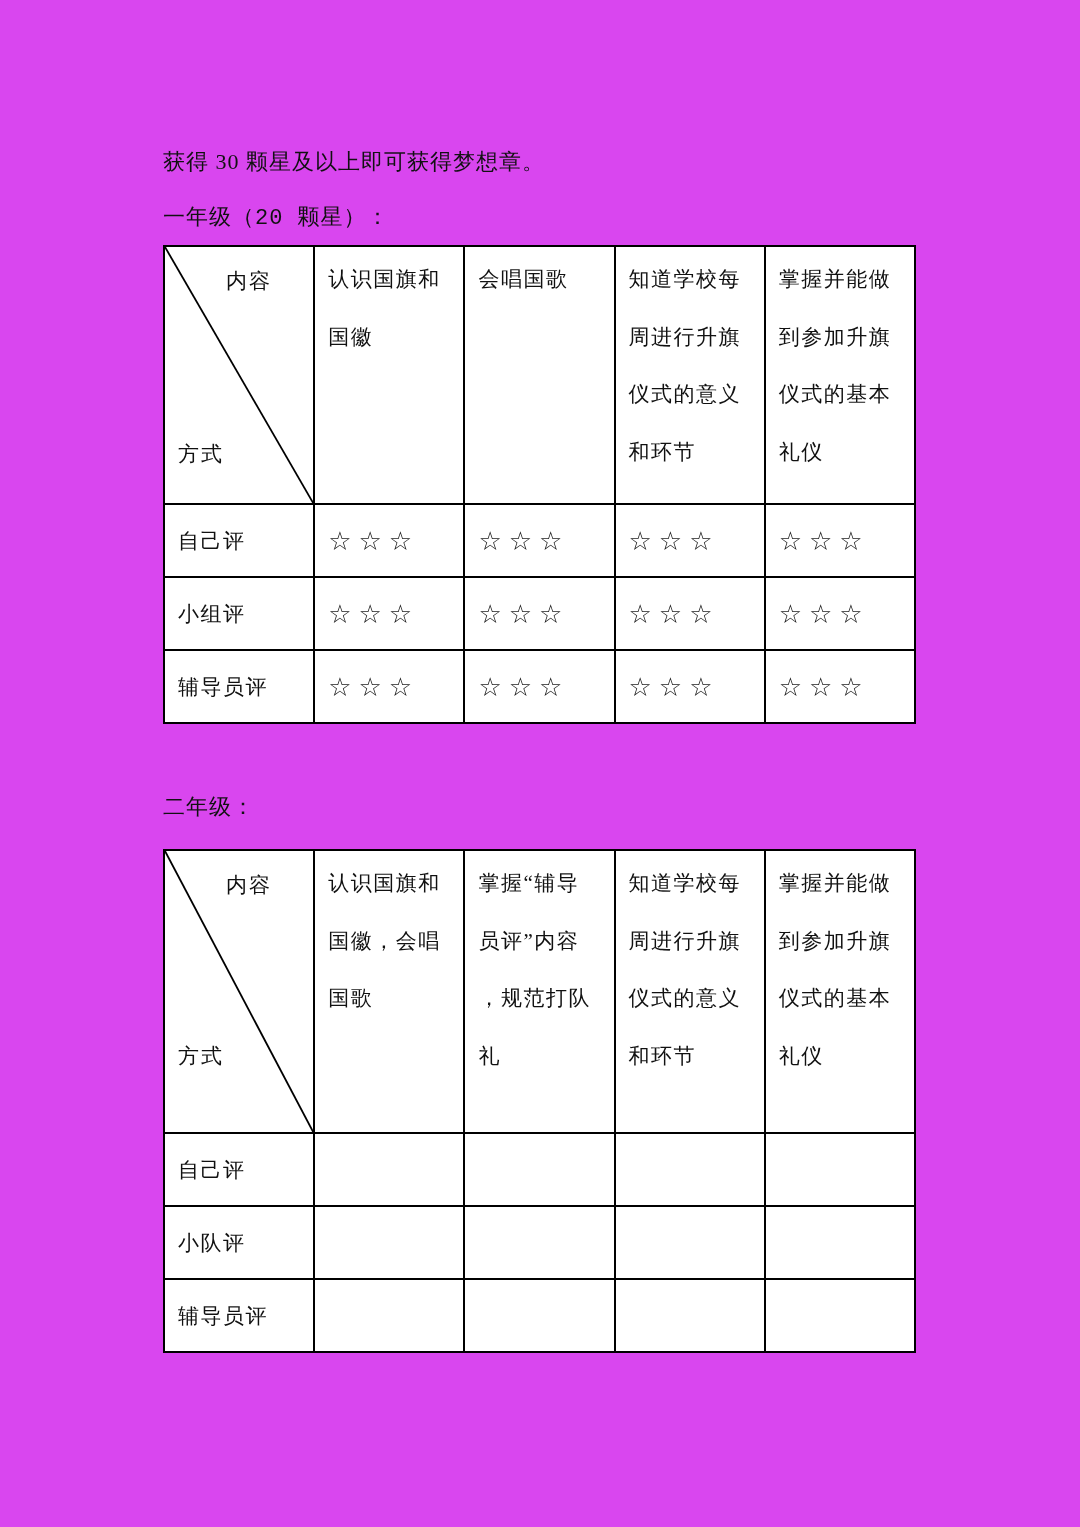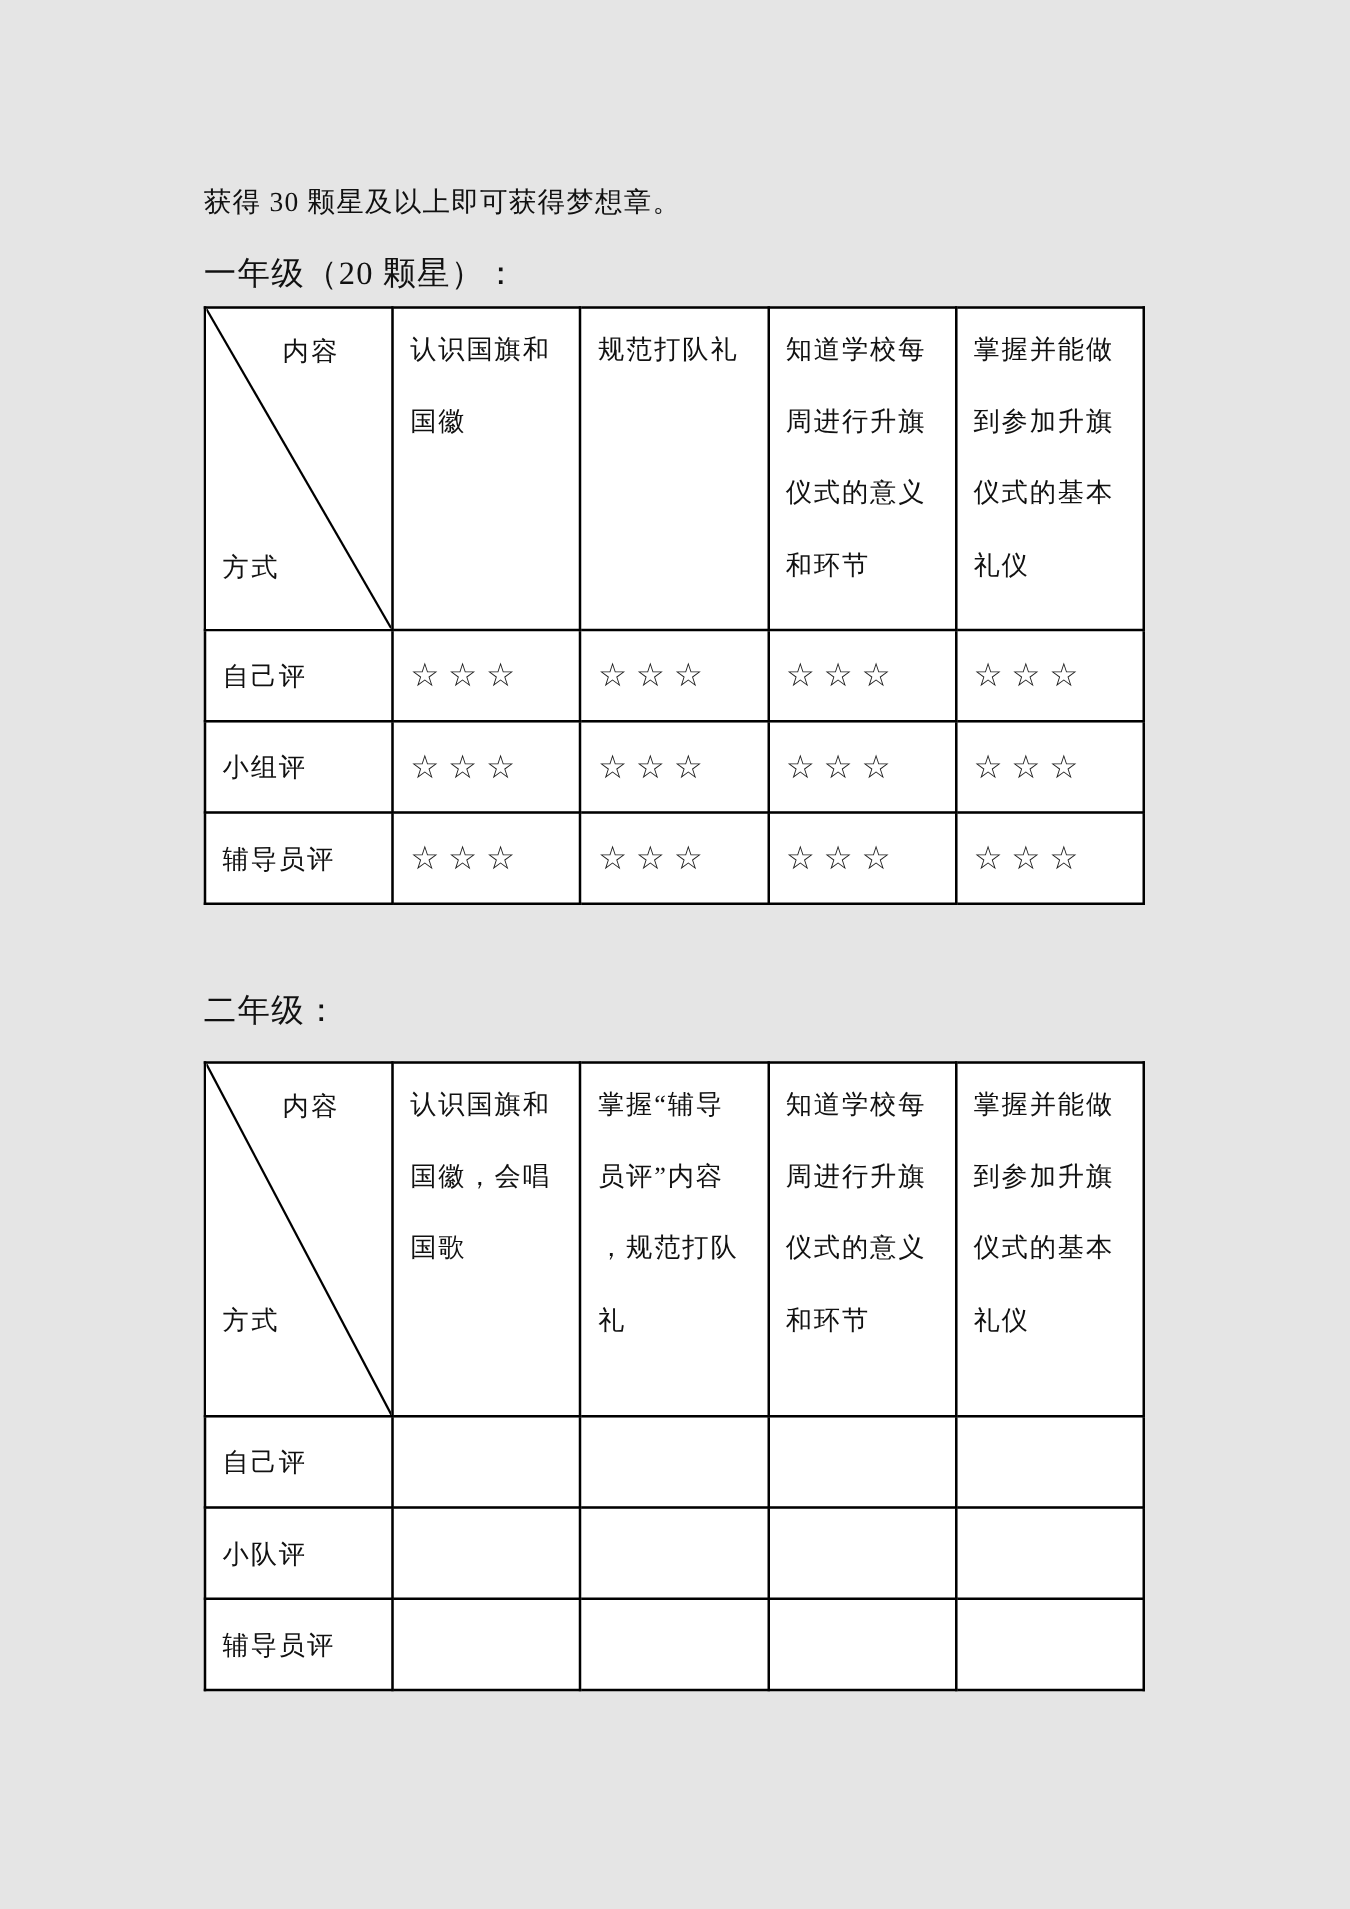--- a/index.html
+++ b/index.html
@@ -15,7 +15,7 @@
   .page {
     position: absolute;
     inset: 0;
-    background: #e5e5e5;
+    background: #d946ef;
     padding: 148px 164px 0 163px;
   }
   .intro {

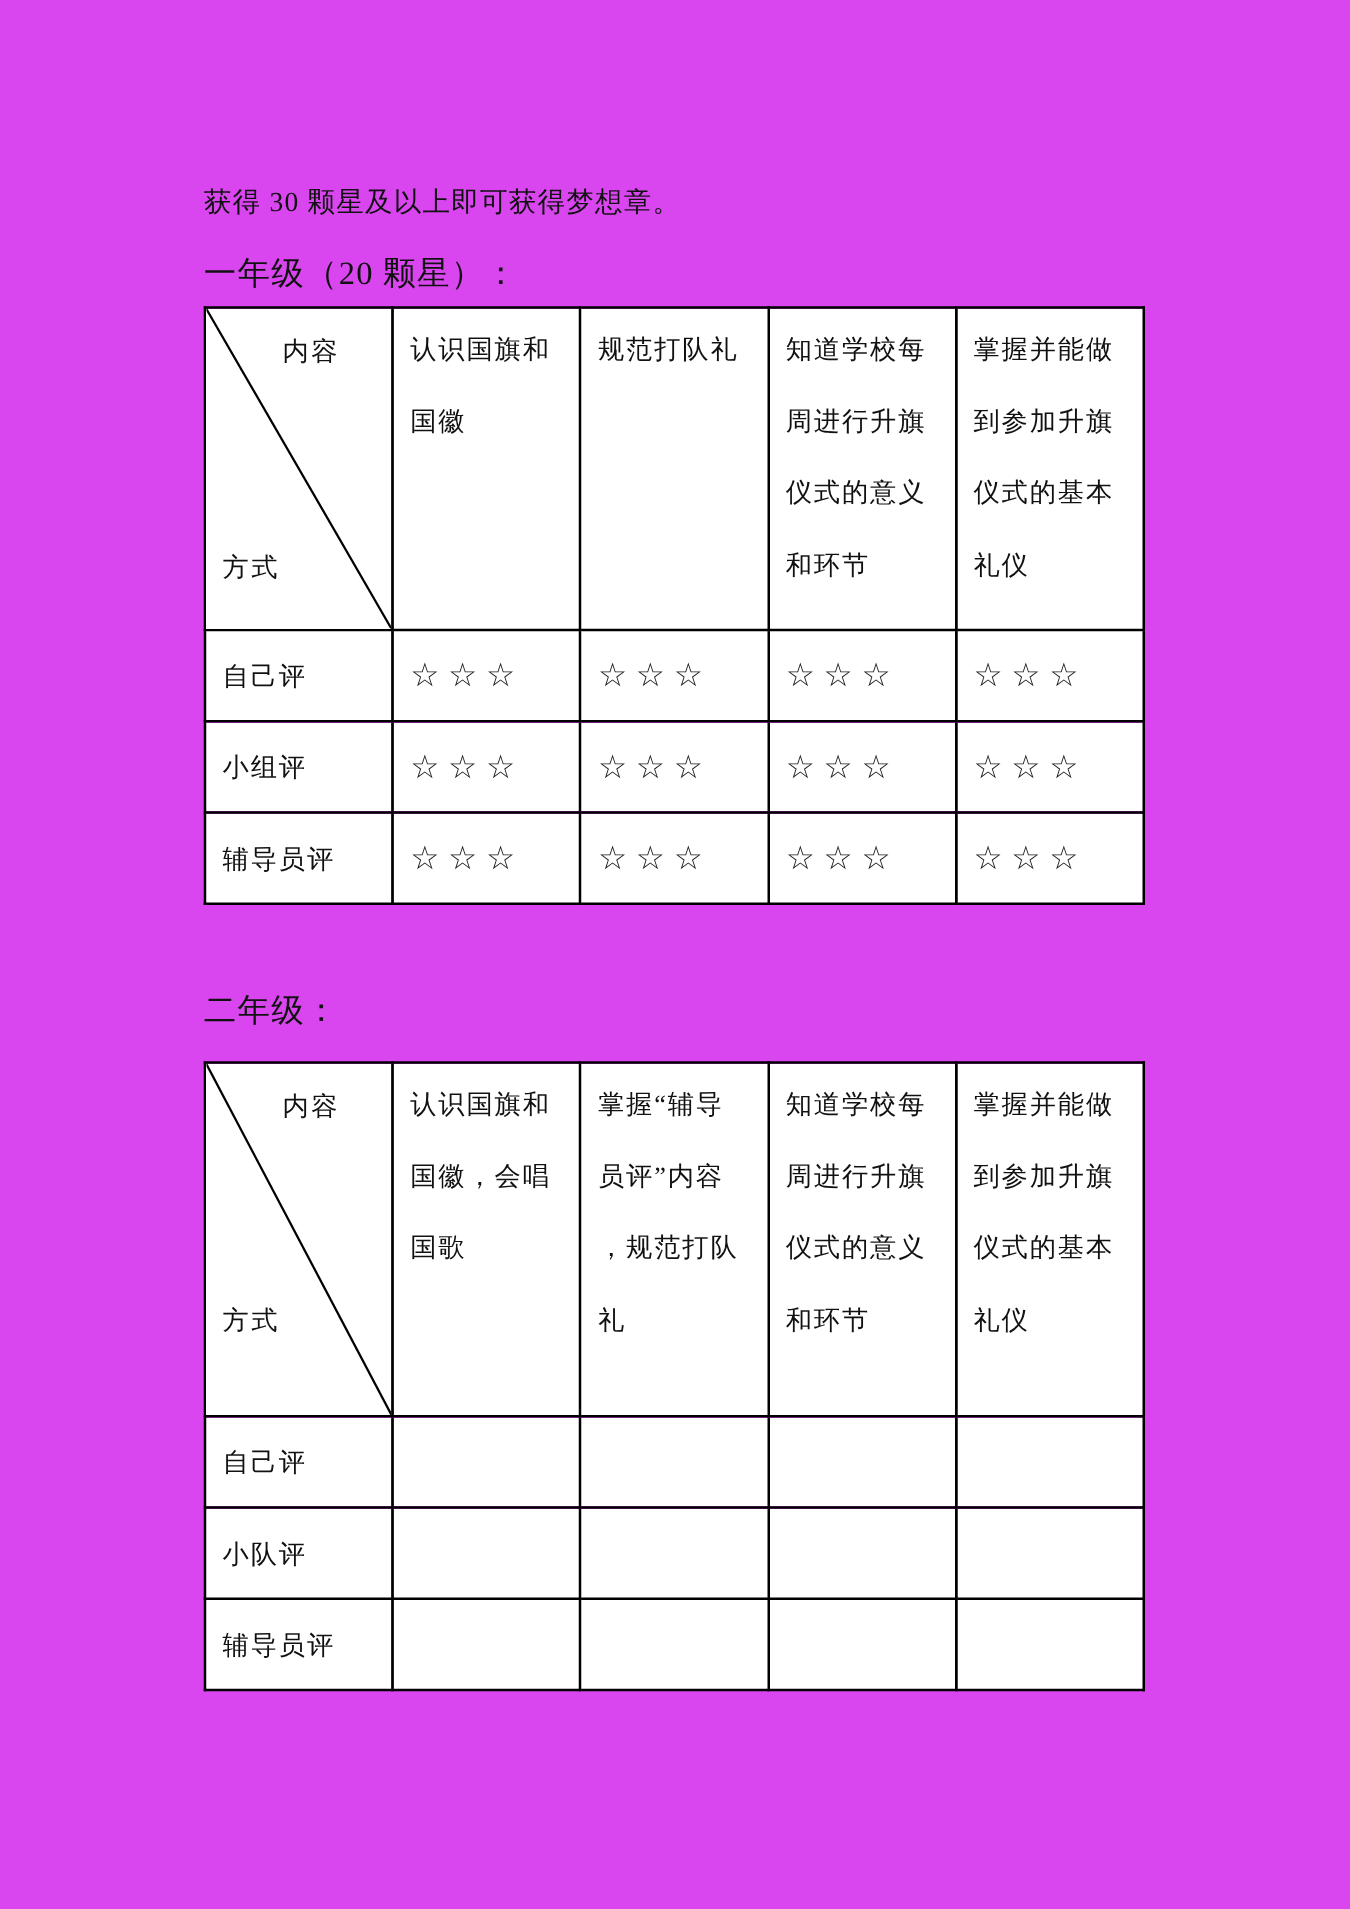--- a/index.html
+++ b/index.html
@@ -26,11 +26,12 @@
     white-space: nowrap;
   }
   .section-title {
-    font-size: 26px;
+    font-size: 22px;
     letter-spacing: 1px;
     line-height: 28px;
     margin-bottom: 12px;
     white-space: nowrap;
+    font-family: Liberation Mono, monospace;
   }
   .section-title.second {
     margin-top: 71px;

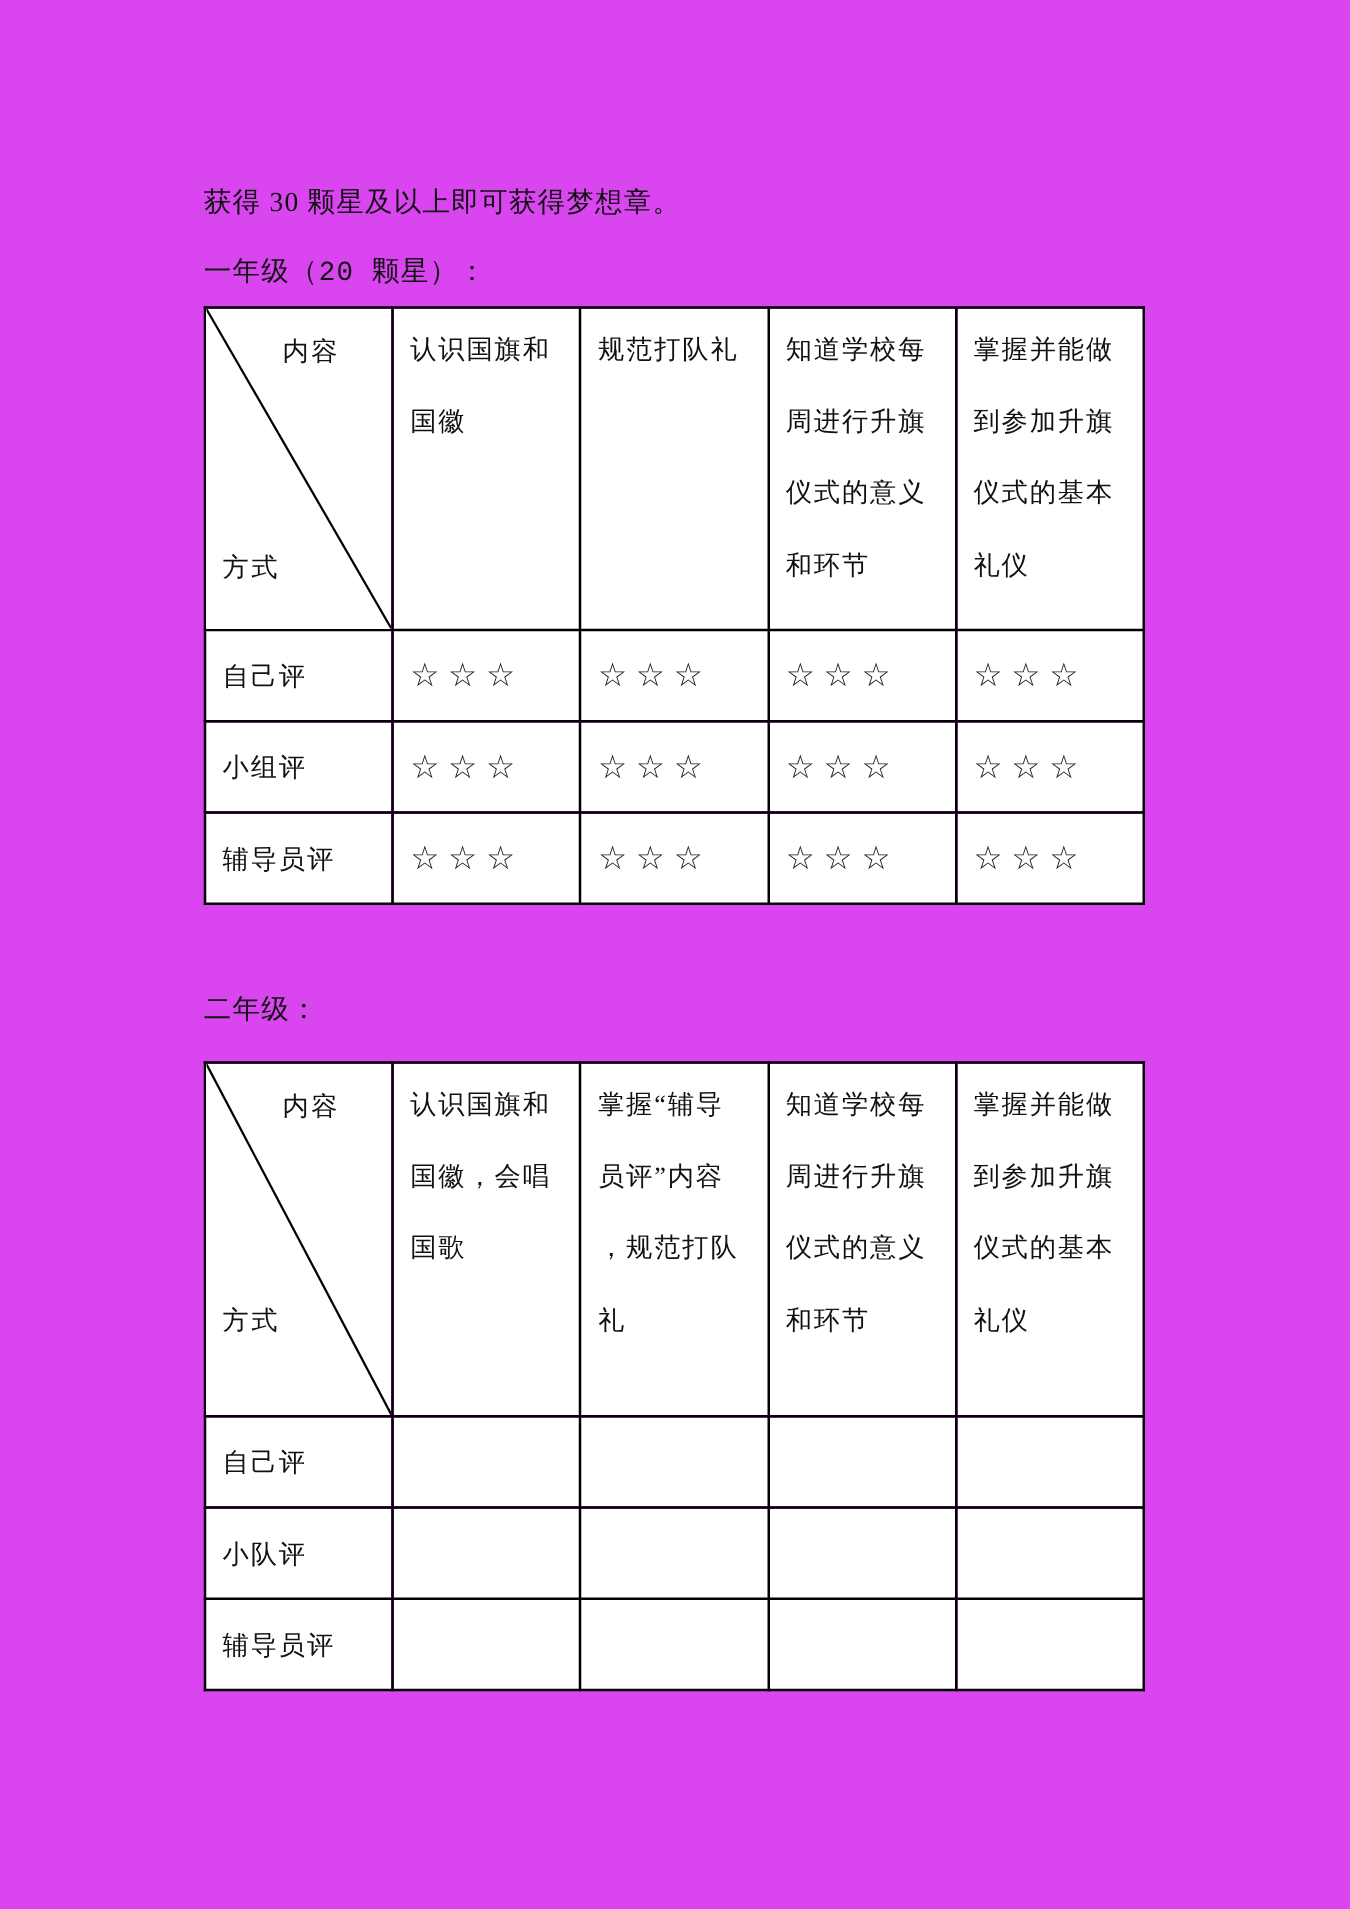--- a/index.html
+++ b/index.html
@@ -135,7 +135,7 @@
           <span class="corner-bottom">方式</span>
         </td>
         <td class="head-cell">认识国旗和国徽</td>
-        <td class="head-cell">规范打队礼</td>
+        <td class="head-cell">会唱国歌</td>
         <td class="head-cell">知道学校每周进行升旗仪式的意义和环节</td>
         <td class="head-cell">掌握并能做到参加升旗仪式的基本礼仪</td>
       </tr>

